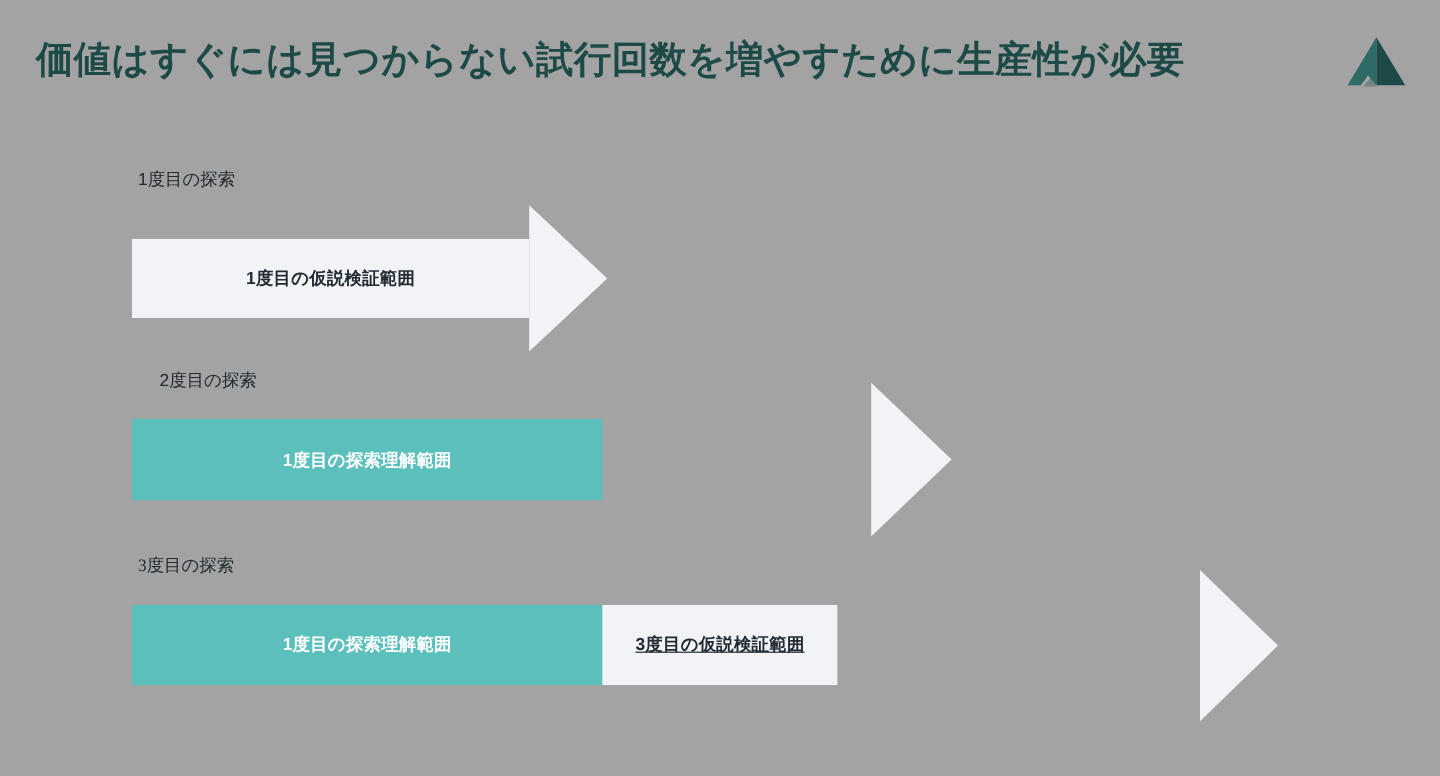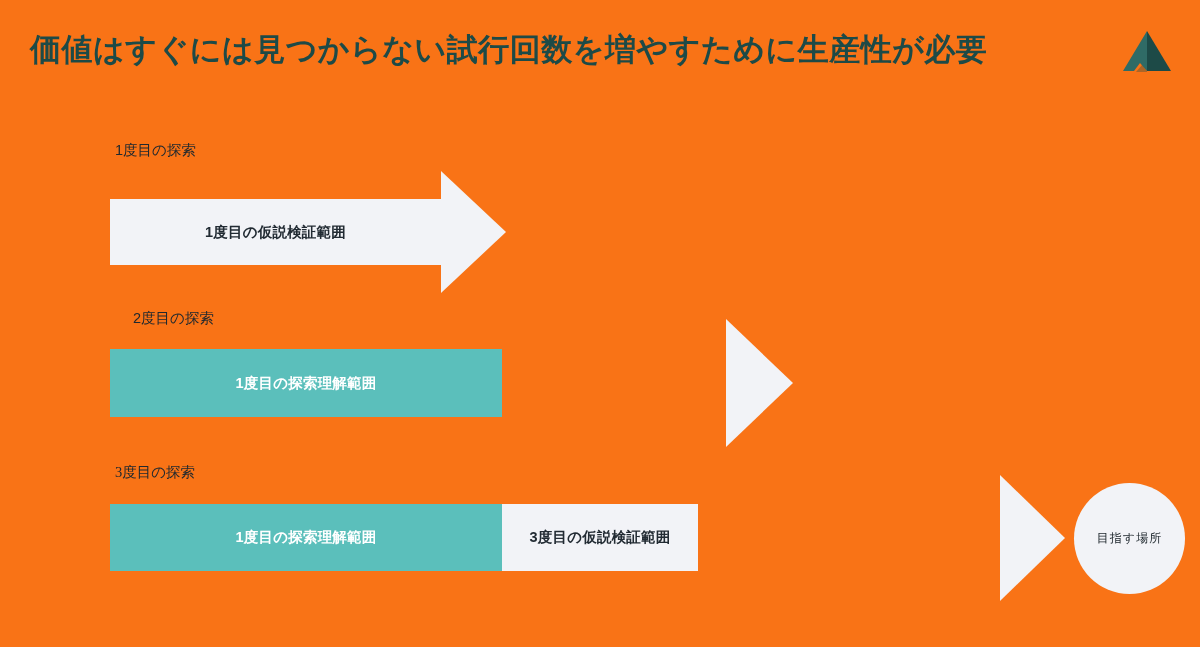--- a/index.html
+++ b/index.html
@@ -16,7 +16,7 @@
     position: relative;
     width: 1200px;
     height: 647px;
-    background: #f97316;
+    background: #a3a3a3;
   }
 
   

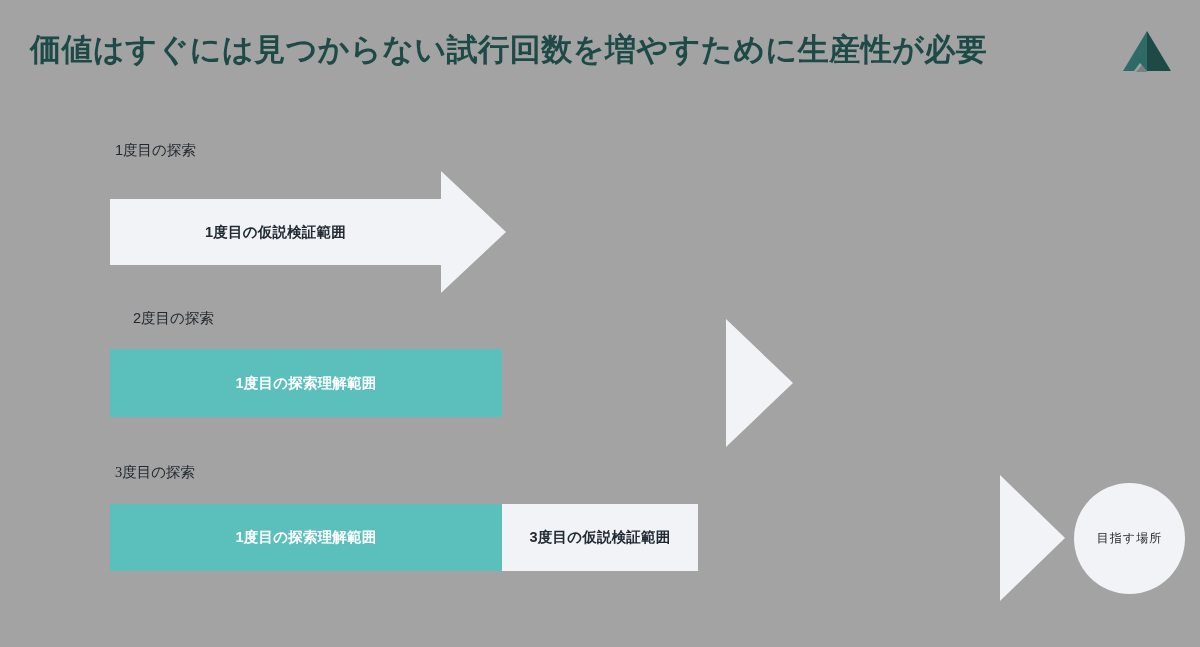--- a/index.html
+++ b/index.html
@@ -169,7 +169,7 @@
       <div class="arrow-wrap" style="left:110px; top:88px; width:890px; height:67px;">
         <div class="arrow-body">
           <div class="seg teal1" style="width:392px;">1度目の探索理解範囲</div>
-          <div class="seg gray" style="width:196px;">3度目の仮説検証範囲</div>
+          <div class="seg gray" style="width:196px;text-decoration:underline;">3度目の仮説検証範囲</div>
         </div>
         <div class="arrow-head" style="left:890px; margin-top:-63px; border-top-width:63px; border-bottom-width:63px; border-left-width:65px;"></div>
       </div>

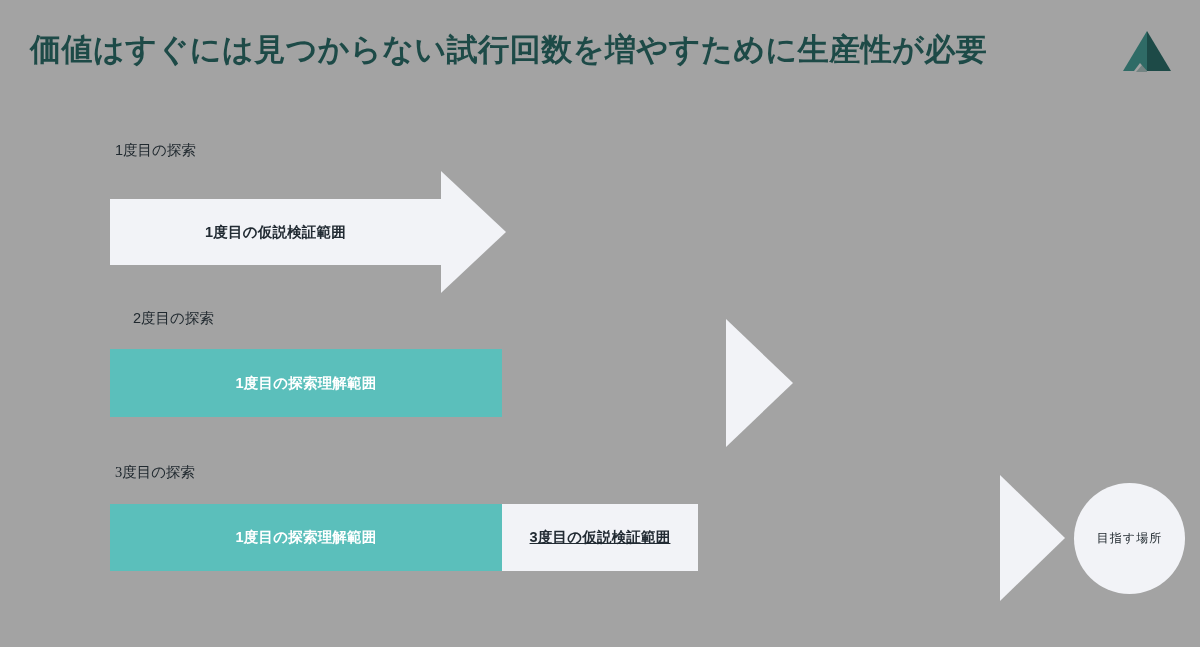--- a/index.html
+++ b/index.html
@@ -174,9 +174,6 @@
         <div class="arrow-head" style="left:890px; margin-top:-63px; border-top-width:63px; border-bottom-width:63px; border-left-width:65px;"></div>
       </div>
 
-      <div id="goal-circle" style="left:1074px; top:67px; width:111px; height:111px;">
-        <span class="goal-text">目指す場所</span>
-      </div>
     </div>
 
   </div>

